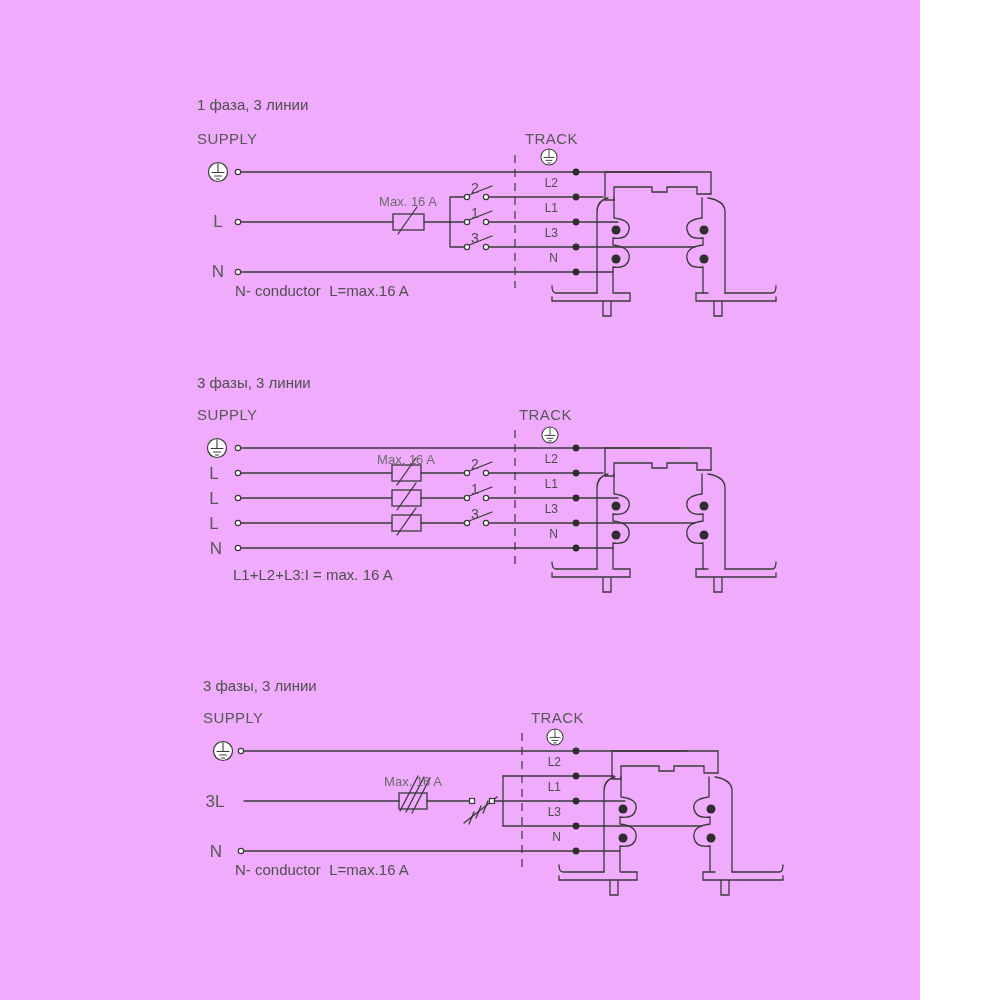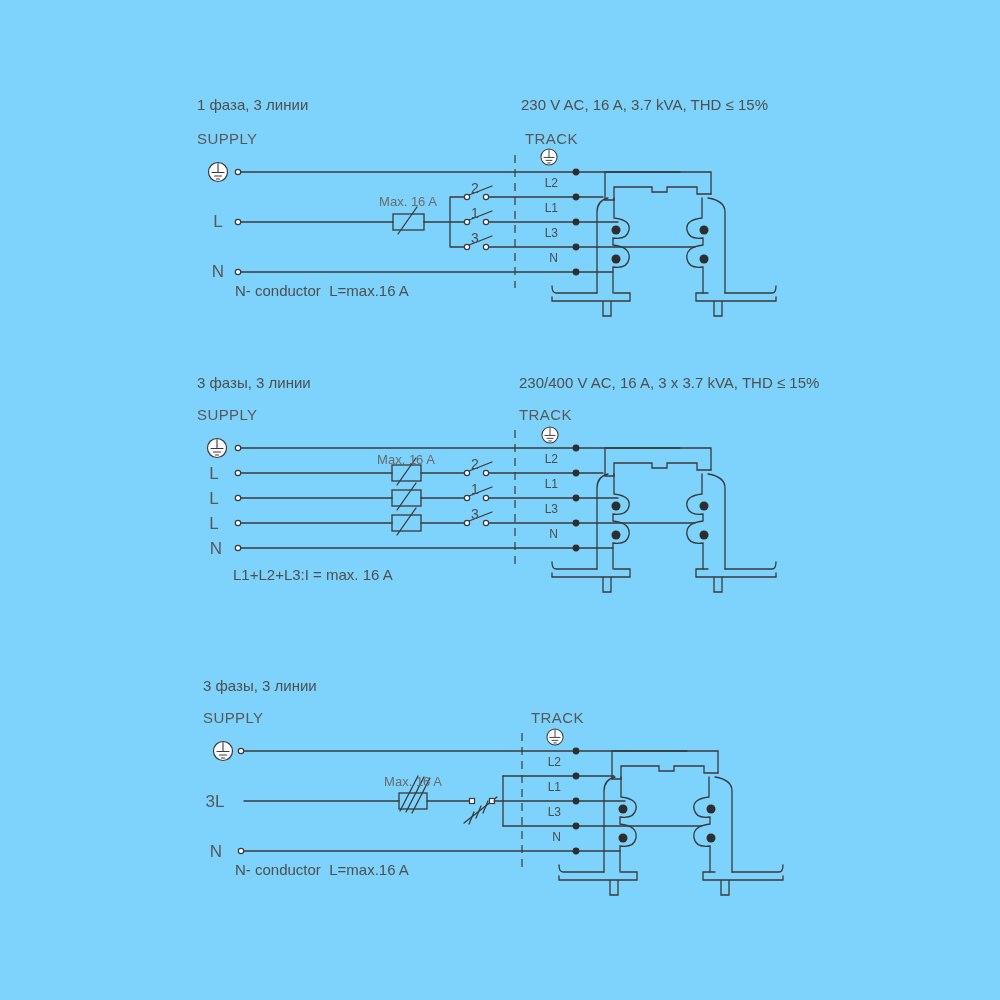--- a/index.html
+++ b/index.html
@@ -3,7 +3,7 @@
 <meta charset="utf-8">
 <style>
   html,body{margin:0;padding:0;background:#fff;}
-  .canvas{position:relative;width:1000px;height:1000px;background:#7dd3fc;
+  .canvas{position:relative;width:920px;height:1000px;background:#f0abfc;
           font-family:"Liberation Sans", sans-serif;overflow:hidden;}
   .t{position:absolute;color:#4f4f4f;white-space:nowrap;}
   .h{font-size:15px;}

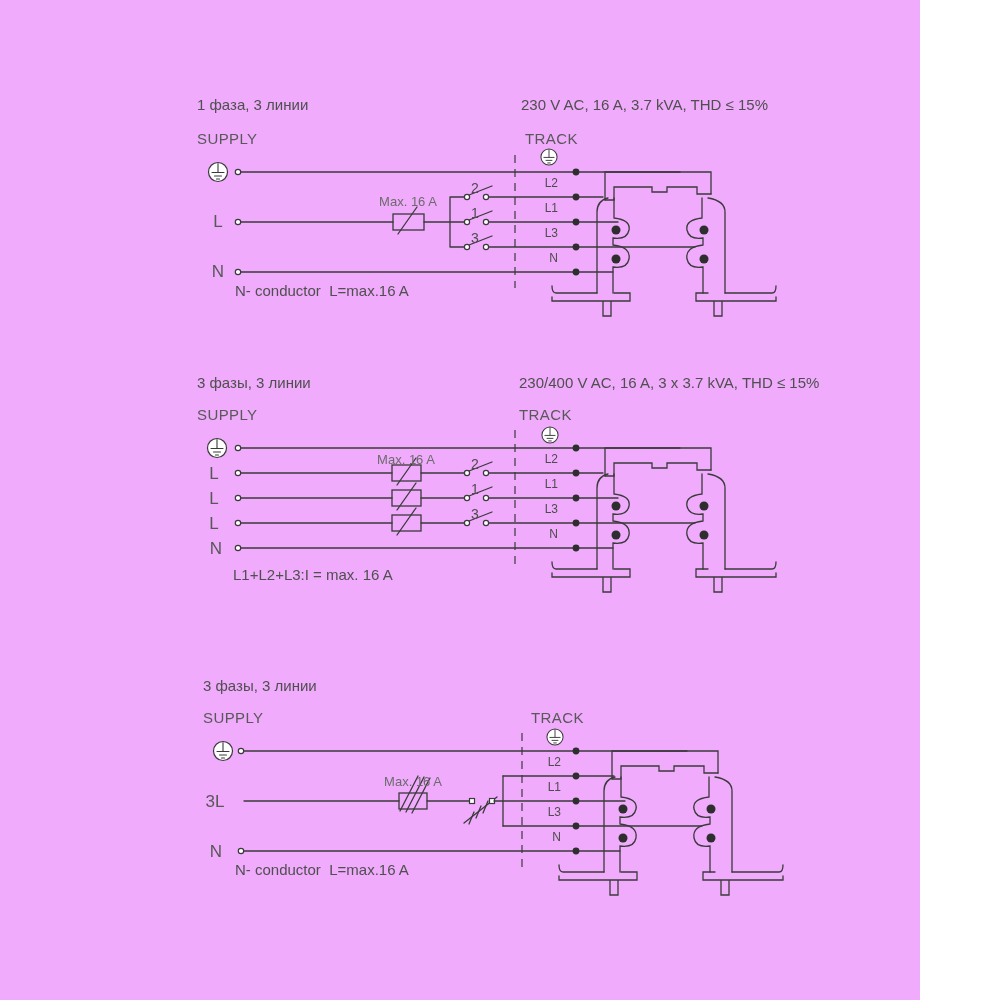--- a/index.html
+++ b/index.html
@@ -145,7 +145,6 @@
 </svg>
 
 <div class="t h" style="left:197px;top:96px">1 фаза, 3 линии</div>
-<div class="t h" style="left:521px;top:96px">230 V AC, 16 A, 3.7 kVA, THD ≤ 15%</div>
 <div class="t cap" style="left:197px;top:130px">SUPPLY</div>
 <div class="t cap" style="left:525px;top:130px">TRACK</div>
 <div class="t ll" style="left:201px;top:212px">L</div>

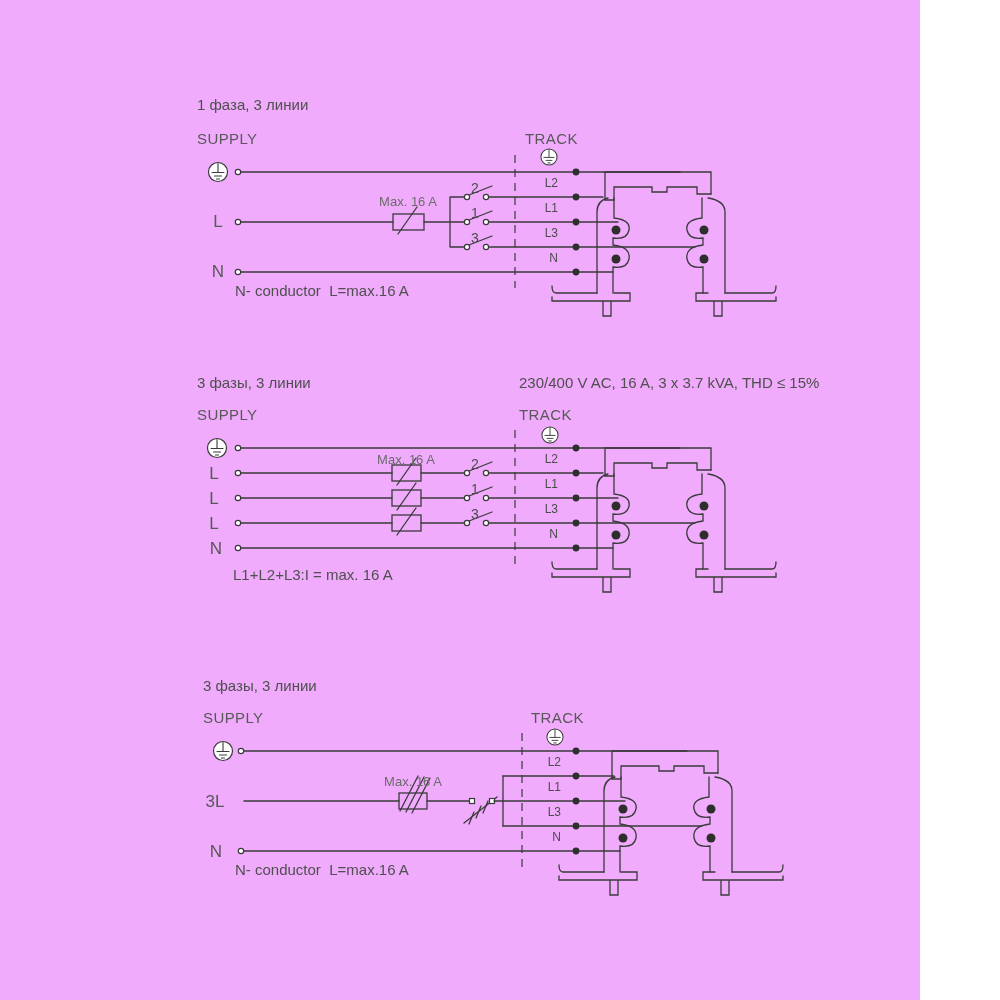--- a/index.html
+++ b/index.html
@@ -160,7 +160,6 @@
 <div class="t note" style="left:235px;top:282px">N- conductor  L=max.16 A</div>
 
 <div class="t h" style="left:197px;top:374px">3 фазы, 3 линии</div>
-<div class="t h" style="left:519px;top:374px">230/400 V AC, 16 A, 3 x 3.7 kVA, THD ≤ 15%</div>
 <div class="t cap" style="left:197px;top:406px">SUPPLY</div>
 <div class="t cap" style="left:519px;top:406px">TRACK</div>
 <div class="t ll" style="left:197px;top:464px">L</div>

